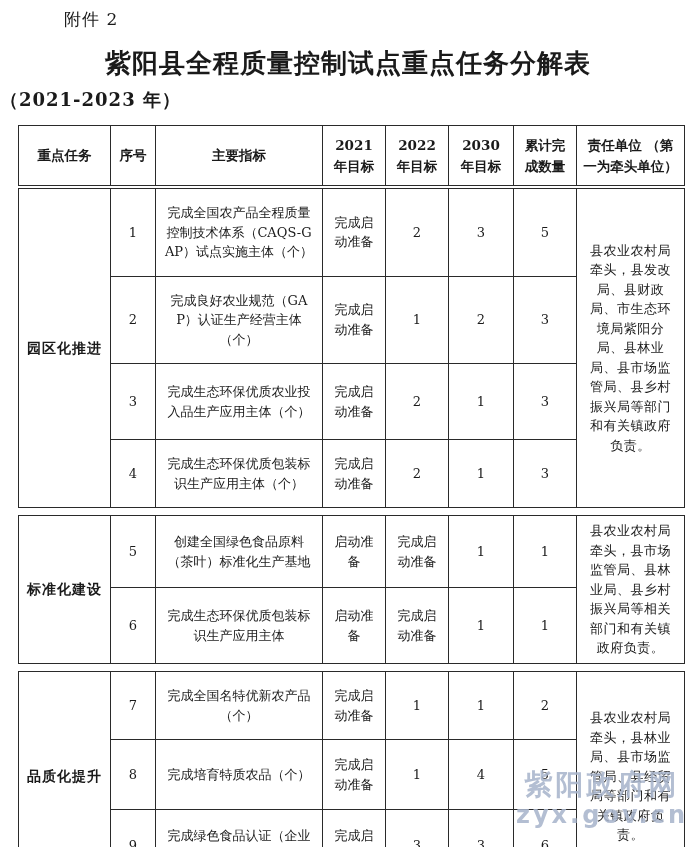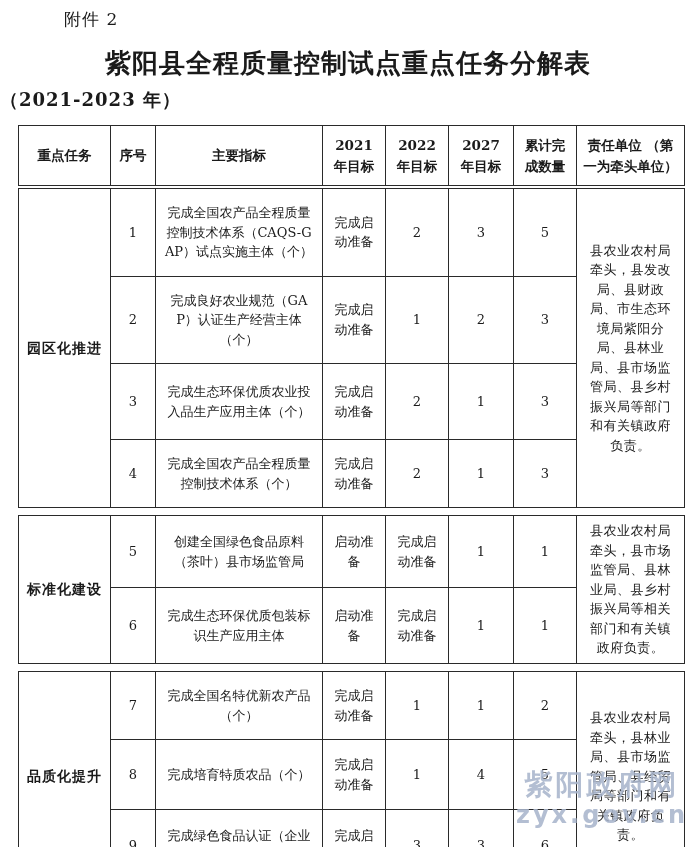--- a/index.html
+++ b/index.html
@@ -76,7 +76,7 @@
       <th>主要指标</th>
       <th>2021 年目标</th>
       <th>2022 年目标</th>
-      <th>2027 年目标</th>
+      <th>2030 年目标</th>
       <th>累计完成数量</th>
       <th>责任单位 （第一为牵头单位）</th>
     </tr>

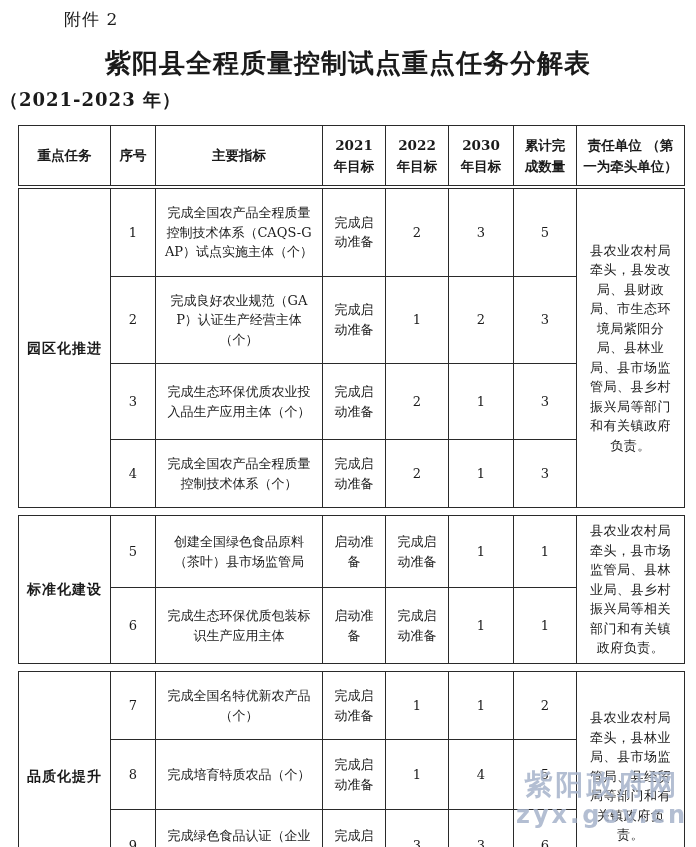--- a/index.html
+++ b/index.html
@@ -123,7 +123,7 @@
     </tr>
     <tr style="height:50px;">
       <td class="no">4</td>
-      <td class="ind">完成全国农产品全程质量控制技术体系（个）</td>
+      <td class="ind">完成生态环保优质包装标识生产应用主体（个）</td>
       <td class="val">完成启动准备</td>
       <td class="val">2</td>
       <td class="val">1</td>

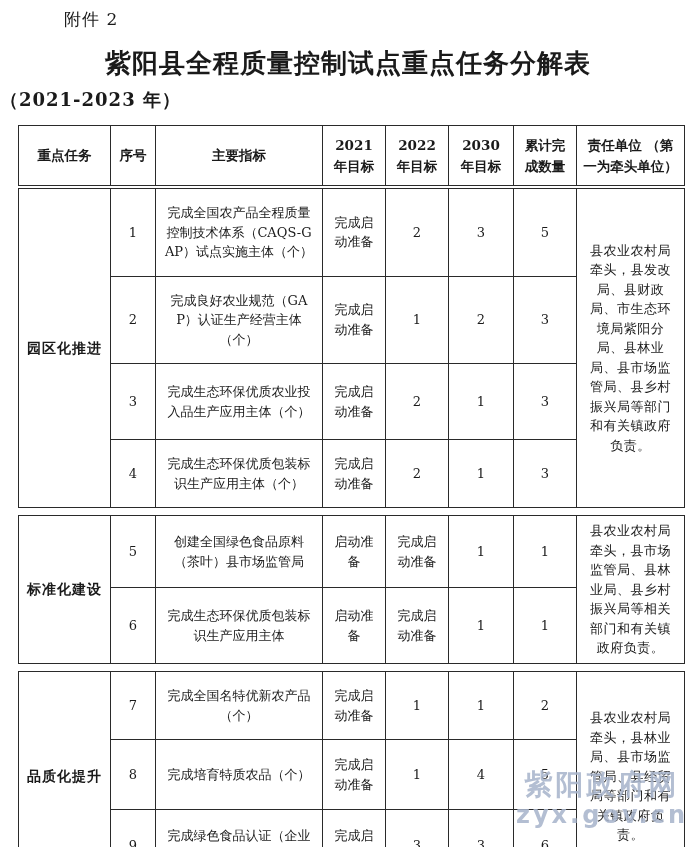--- a/index.html
+++ b/index.html
@@ -147,7 +147,7 @@
         <tr style="height:72px;">
       <td class="cat" rowspan="2">标准化建设</td>
       <td class="no">5</td>
-      <td class="ind">创建全国绿色食品原料（茶叶）县市场监管局</td>
+      <td class="ind">创建全国绿色食品原料（茶叶）标准化生产基地</td>
       <td class="val">启动准备</td>
       <td class="val">完成启动准备</td>
       <td class="val">1</td>

